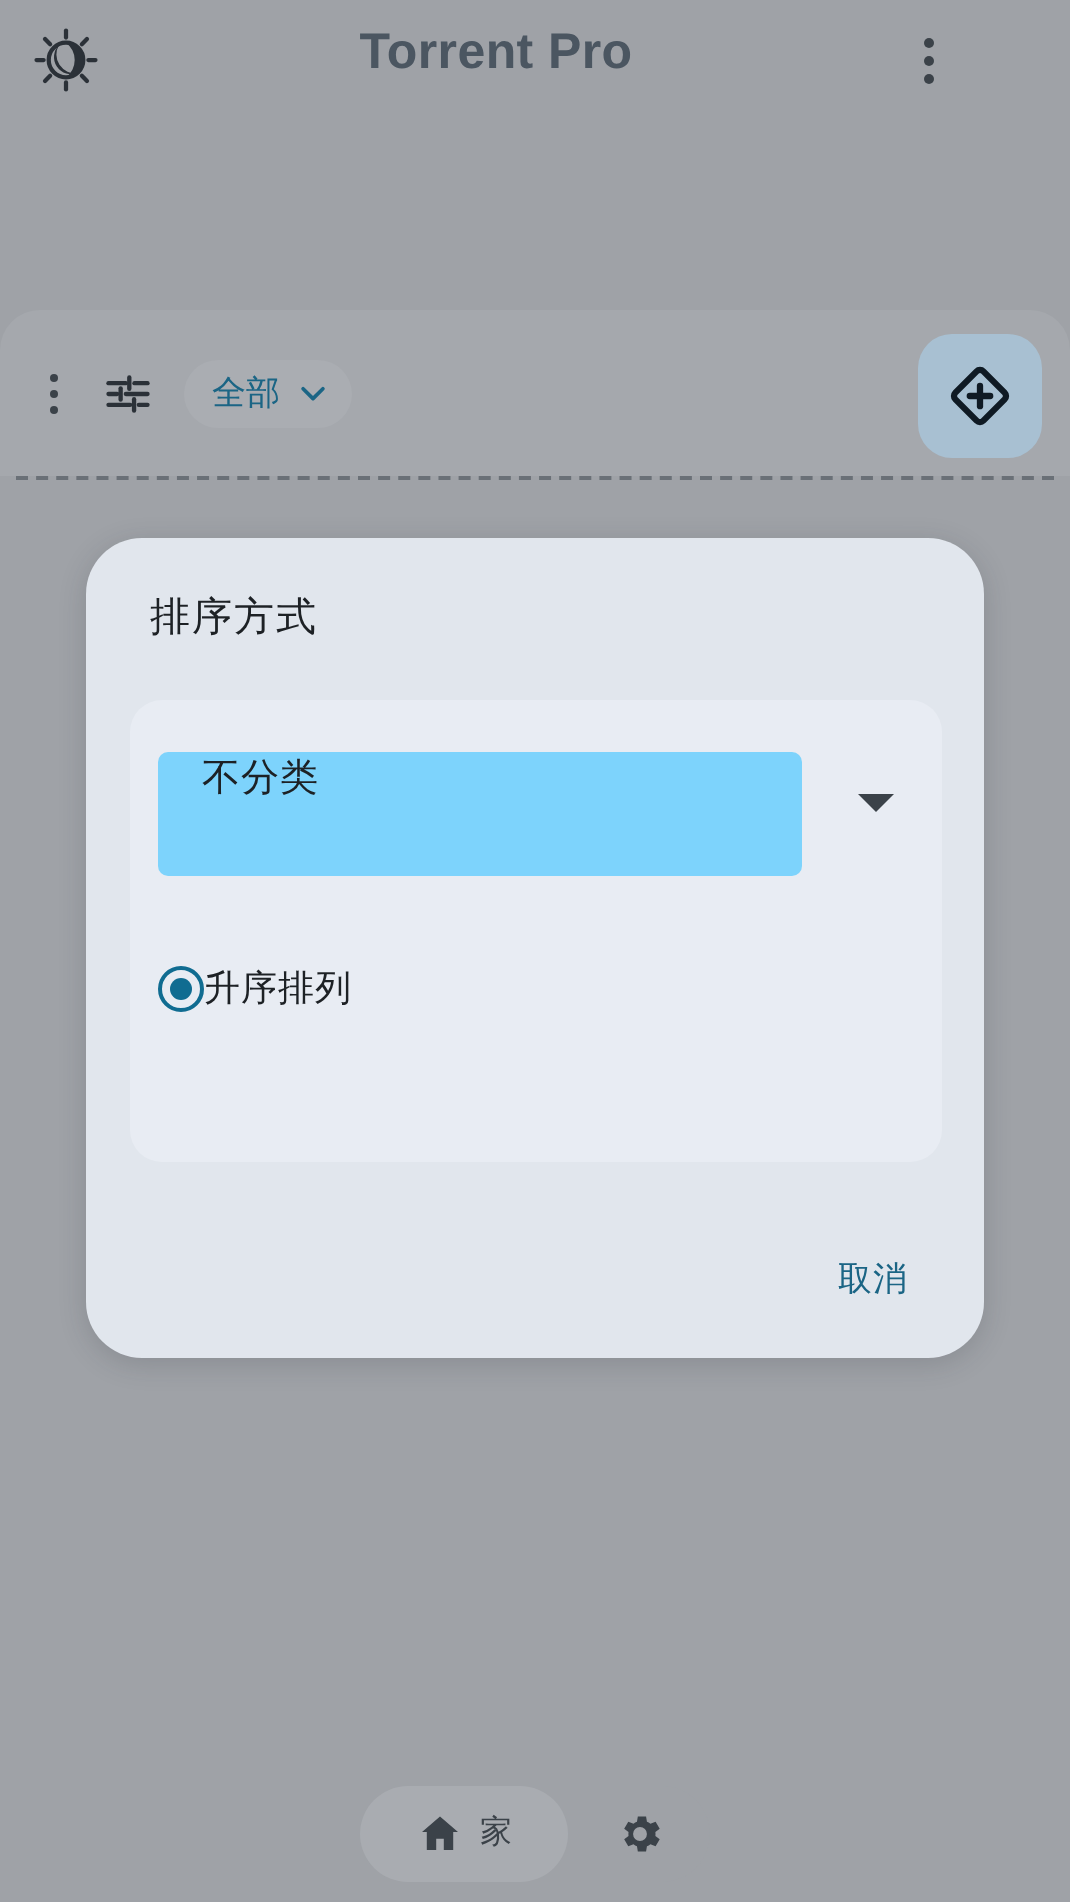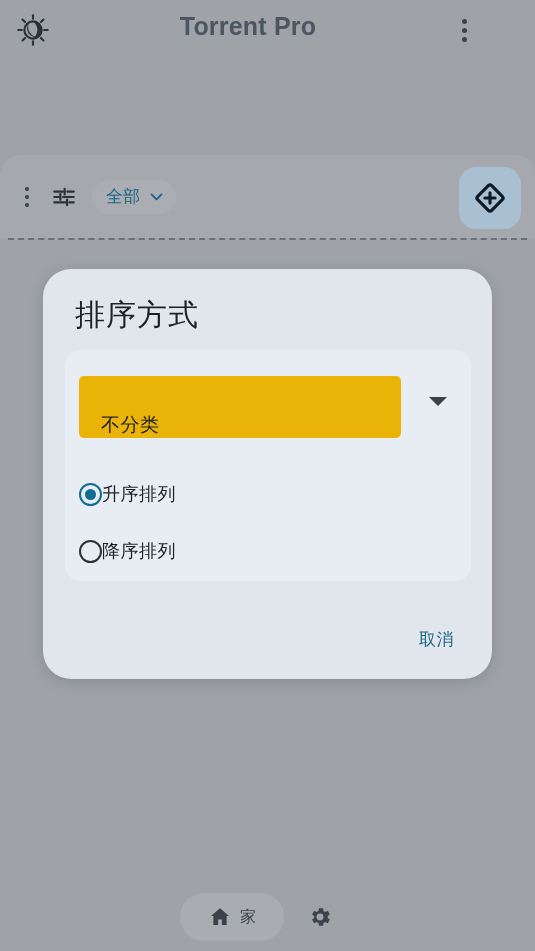--- a/index.html
+++ b/index.html
@@ -124,7 +124,7 @@
   .dialog-title {
     position: absolute;
     left: 32px; top: 26px;
-    font-size: 30px;
+    font-size: 20px;
     color: #1d2125;
     letter-spacing: 1px;
   }

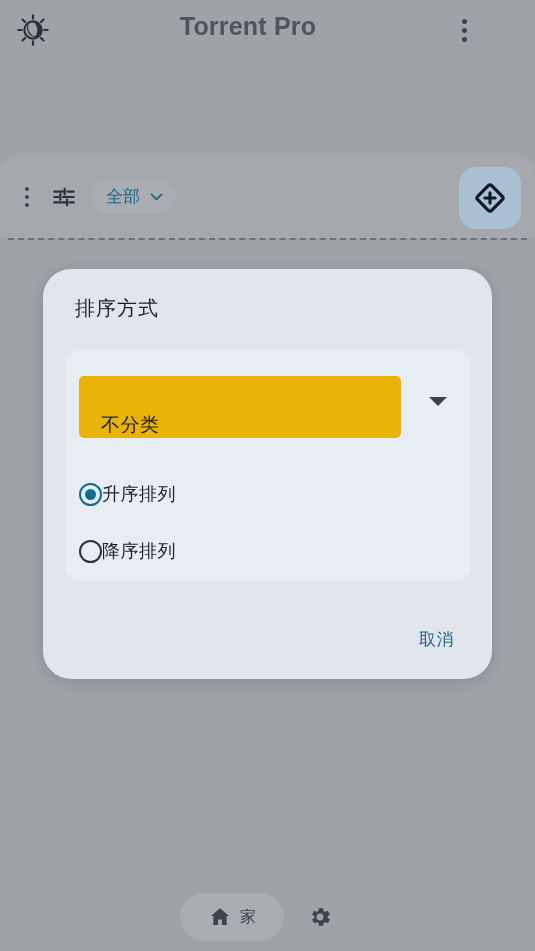--- a/index.html
+++ b/index.html
@@ -139,10 +139,10 @@
     position: absolute;
     left: 14px; top: 26px;
     width: 322px; height: 62px;
-    background: #eab308;
+    background: #7dd3fc;
     border-radius: 5px;
     display: flex;
-    align-items: flex-end;
+    align-items: flex-start;
     padding-left: 22px;
   }
   .select-value {

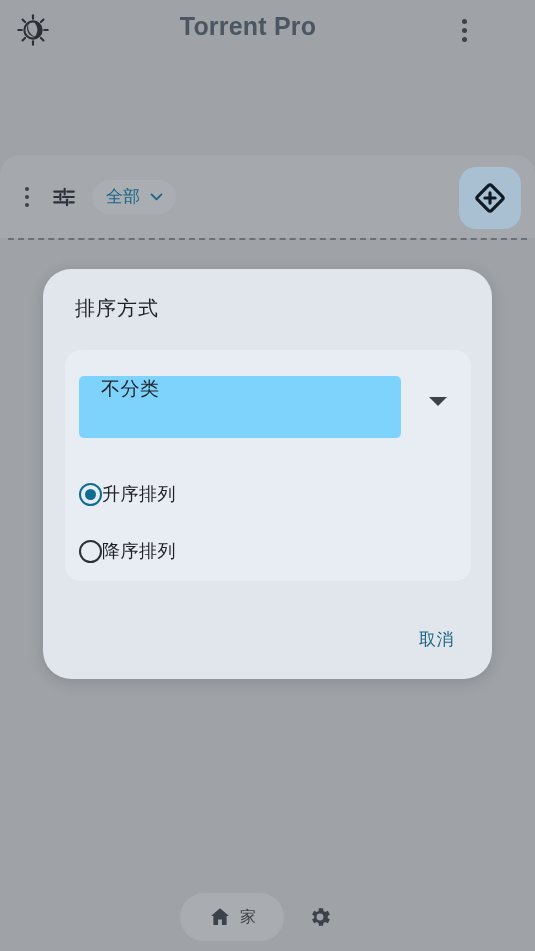--- a/index.html
+++ b/index.html
@@ -337,10 +337,6 @@
       <span class="radio-label">升序排列</span>
     </div>
 
-    <div class="radio-row r1">
-      <span class="radio-outer"></span>
-      <span class="radio-label">降序排列</span>
-    </div>
 
   </div>
 

